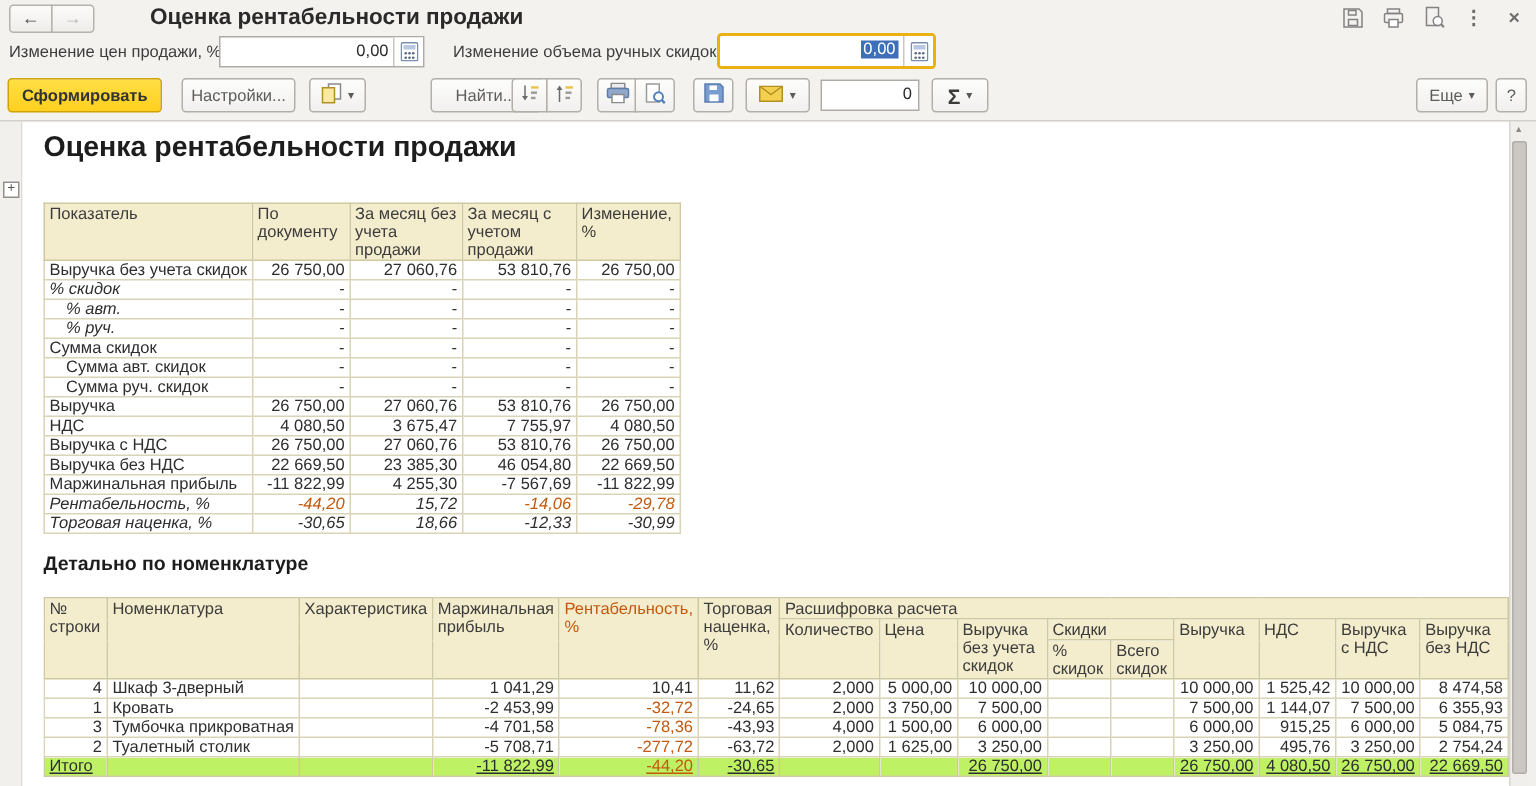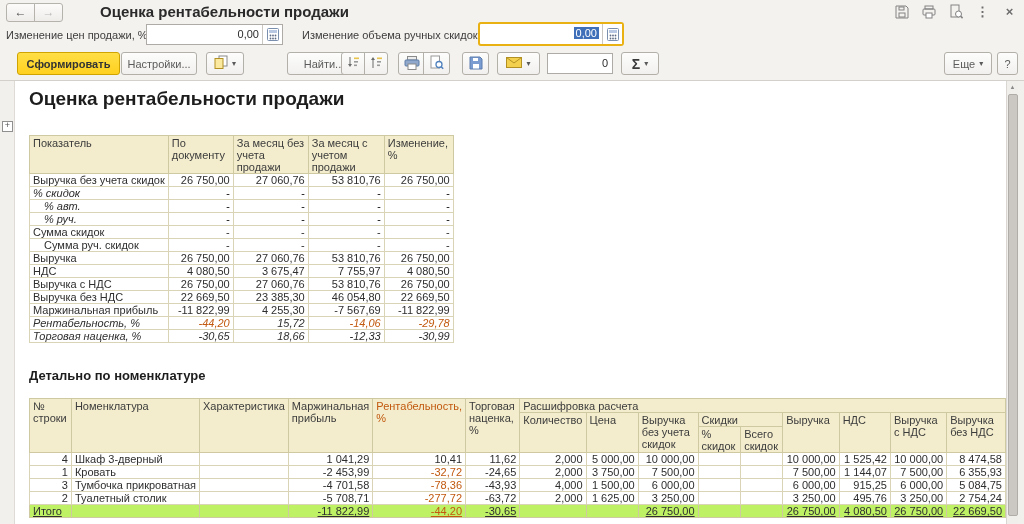--- a/index.html
+++ b/index.html
@@ -140,7 +140,7 @@
       </span>
     </div>
 
-    <button class="tbtn primary" style="left:17px;width:103px;">
+    <button class="tbtn primary" style="left:5px;width:103px;">
         <span>Сформировать</span>
       </button>
     <button class="tbtn" style="left:121px;width:76px;">

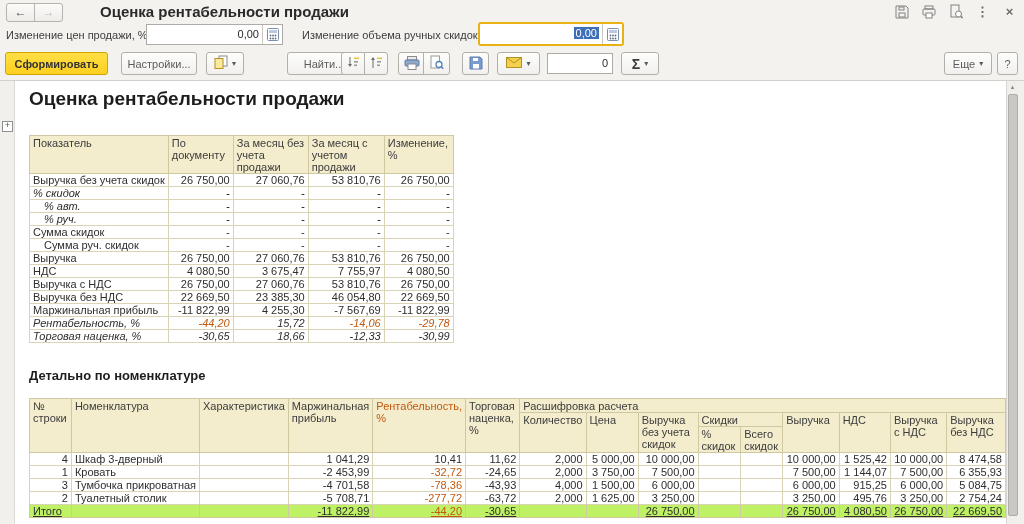--- a/index.html
+++ b/index.html
@@ -285,6 +285,13 @@
             </tr>
             <tr>
               <td>Сумма скидок</td>
+              <td class="num">-</td>
+              <td class="num">-</td>
+              <td class="num">-</td>
+              <td class="num">-</td>
+            </tr>
+            <tr>
+              <td class="ind">Сумма авт. скидок</td>
               <td class="num">-</td>
               <td class="num">-</td>
               <td class="num">-</td>

